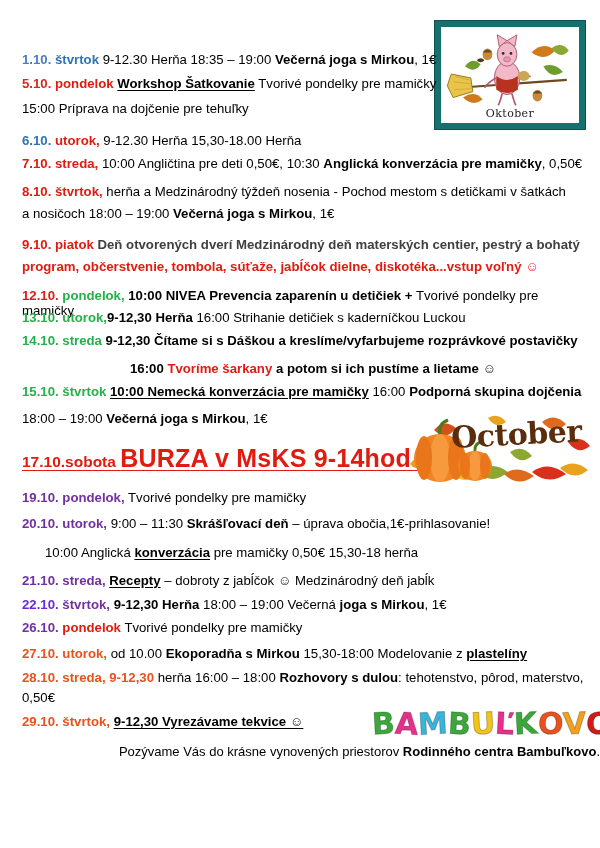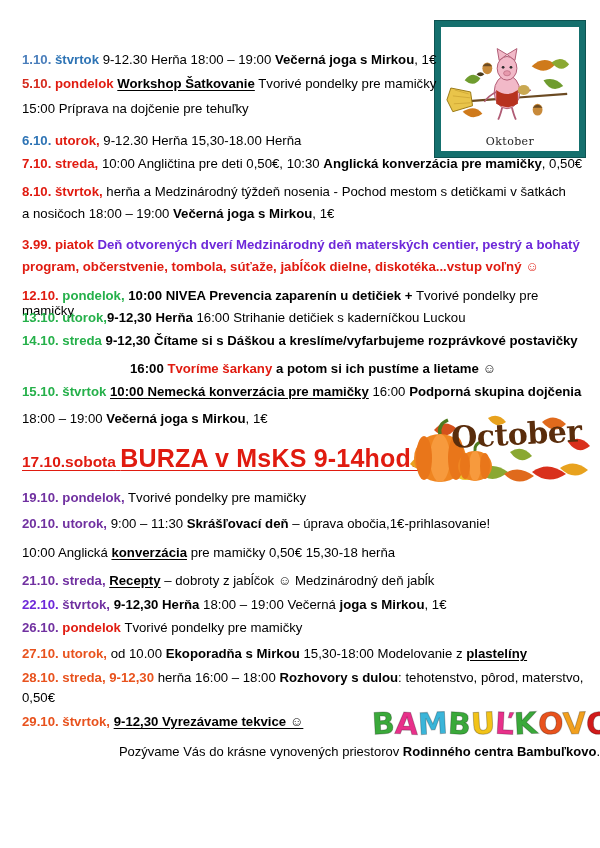--- a/index.html
+++ b/index.html
@@ -141,7 +141,7 @@
   </div>
 
   <div id="entries-host">
-      <div class="line" style="top: 52px;"><span style="color: rgb(74, 126, 187); font-weight: bold;">1.10.</span><span style="color: rgb(46, 116, 181); font-weight: bold;"> štvrtok</span><span> 9-12.30 Herňa 18:00 – 19:00 </span><span class="b">Večerná joga s Mirkou</span><span>, 1€</span></div>
+      <div class="line" style="top: 52px;"><span style="color: rgb(74, 126, 187); font-weight: bold;">1.10.</span><span style="color: rgb(46, 116, 181); font-weight: bold;"> štvrtok</span><span> 9-12.30 Herňa 18:35 – 19:00 </span><span class="b">Večerná joga s Mirkou</span><span>, 1€</span></div>
       <div class="line" style="top: 76px;"><span style="color: rgb(213, 43, 30); font-weight: bold;">5.10.</span><span style="color: rgb(224, 27, 16); font-weight: bold;"> pondelok</span><span> </span><span class="ub">Workshop Šatkovanie</span><span> Tvorivé pondelky pre mamičky</span></div>
       <div class="line" style="top: 101px;"><span>15:00 Príprava na dojčenie pre tehuľky</span></div>
       <div class="line" style="top: 133px;"><span style="color: rgb(46, 116, 181); font-weight: bold;">6.10.</span><span style="color: rgb(224, 27, 16); font-weight: bold;"> utorok,</span><span> 9-12.30 Herňa 15,30-18.00 Herňa</span></div>

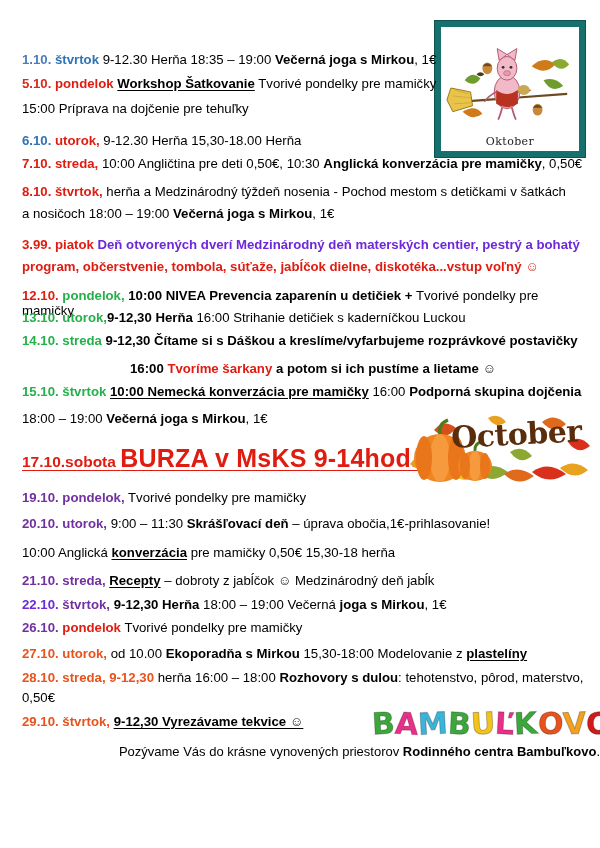--- a/index.html
+++ b/index.html
@@ -39,7 +39,7 @@
 
   
   .pic-frame{
-    position:absolute;left:434px;top:20px;width:152px;height:138px;
+    position:absolute;left:434px;top:20px;width:152px;height:110px;
     background:#15706e;border:1px solid #0e5352;
     box-sizing:border-box;padding:6px;
   }

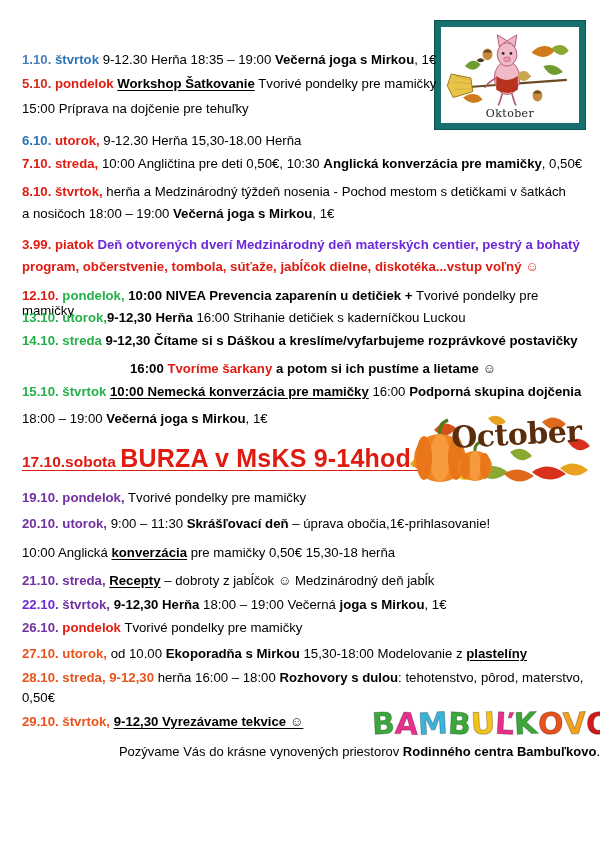--- a/index.html
+++ b/index.html
@@ -148,7 +148,7 @@
       <div class="line" style="top: 156px;"><span style="color: rgb(224, 27, 16); font-weight: bold;">7.10.</span><span style="color: rgb(224, 27, 16); font-weight: bold;"> streda,</span><span> 10:00 Angličtina pre deti 0,50€, 10:30 </span><span class="b">Anglická konverzácia pre mamičky</span><span>, 0,50€</span></div>
       <div class="line" style="top: 184px;"><span style="color: rgb(224, 27, 16); font-weight: bold;">8.10.</span><span style="color: rgb(224, 27, 16); font-weight: bold;"> štvrtok,</span><span> herňa a Medzinárodný týždeň nosenia - Pochod mestom s detičkami v šatkách</span></div>
       <div class="line" style="top: 206px;"><span>a nosičoch  18:00 – 19:00 </span><span class="b">Večerná joga s Mirkou</span><span>, 1€</span></div>
-      <div class="line" style="top: 237px;"><span style="color: rgb(224, 27, 16); font-weight: bold;">3.99.</span><span style="color: rgb(224, 27, 16); font-weight: bold;"> piatok</span><span class="b" style="color: #6d28d9;"> Deň otvorených dverí Medzinárodný deň materských centier, pestrý a bohatý</span></div>
+      <div class="line" style="top: 237px;"><span style="color: rgb(224, 27, 16); font-weight: bold;">9.10.</span><span style="color: rgb(224, 27, 16); font-weight: bold;"> piatok</span><span class="b" style="color: #6d28d9;"> Deň otvorených dverí Medzinárodný deň materských centier, pestrý a bohatý</span></div>
       <div class="line" style="top: 259px;"><span class="b" style="color: rgb(224, 27, 16);">program, občerstvenie, tombola, súťaže, jabĺčok dielne, diskotéka...vstup voľný ☺</span></div>
       <div class="line" style="top: 288px;"><span style="color: rgb(224, 27, 16); font-weight: bold;">12.10.</span><span style="color: rgb(37, 176, 74); font-weight: bold;"> pondelok,</span><span class="b"> 10:00 NIVEA Prevencia zaparenín  u detičiek +</span><span> Tvorivé pondelky pre mamičky</span></div>
       <div class="line" style="top: 310px;"><span style="color: rgb(37, 176, 74); font-weight: bold;">13.10.</span><span style="color: rgb(37, 176, 74); font-weight: bold;"> utorok,</span><span class="b">9-12,30 Herňa</span><span> 16:00 Strihanie detičiek s kaderníčkou Luckou</span></div>

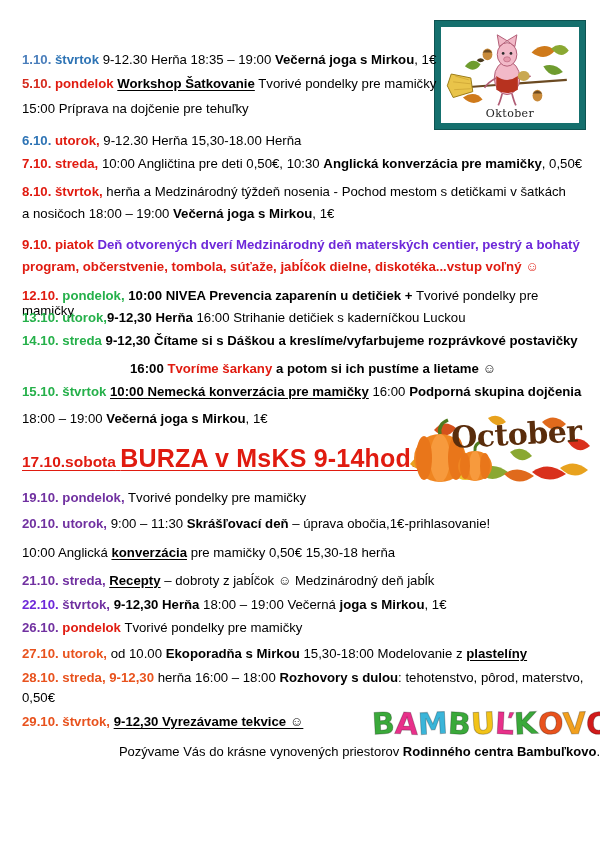--- a/index.html
+++ b/index.html
@@ -148,7 +148,7 @@
       <div class="line" style="top: 156px;"><span style="color: rgb(224, 27, 16); font-weight: bold;">7.10.</span><span style="color: rgb(224, 27, 16); font-weight: bold;"> streda,</span><span> 10:00 Angličtina pre deti 0,50€, 10:30 </span><span class="b">Anglická konverzácia pre mamičky</span><span>, 0,50€</span></div>
       <div class="line" style="top: 184px;"><span style="color: rgb(224, 27, 16); font-weight: bold;">8.10.</span><span style="color: rgb(224, 27, 16); font-weight: bold;"> štvrtok,</span><span> herňa a Medzinárodný týždeň nosenia - Pochod mestom s detičkami v šatkách</span></div>
       <div class="line" style="top: 206px;"><span>a nosičoch  18:00 – 19:00 </span><span class="b">Večerná joga s Mirkou</span><span>, 1€</span></div>
-      <div class="line" style="top: 237px;"><span style="color: rgb(224, 27, 16); font-weight: bold;">9.10.</span><span style="color: rgb(224, 27, 16); font-weight: bold;"> piatok</span><span class="b" style="color: #6d28d9;"> Deň otvorených dverí Medzinárodný deň materských centier, pestrý a bohatý</span></div>
+      <div class="line" style="top: 237px;"><span style="color: rgb(224, 27, 16); font-weight: bold;">9.10.</span><span style="color: rgb(224, 27, 16); font-weight: bold;"> piatok</span><span class="b" style="color: #404040;"> Deň otvorených dverí Medzinárodný deň materských centier, pestrý a bohatý</span></div>
       <div class="line" style="top: 259px;"><span class="b" style="color: rgb(224, 27, 16);">program, občerstvenie, tombola, súťaže, jabĺčok dielne, diskotéka...vstup voľný ☺</span></div>
       <div class="line" style="top: 288px;"><span style="color: rgb(224, 27, 16); font-weight: bold;">12.10.</span><span style="color: rgb(37, 176, 74); font-weight: bold;"> pondelok,</span><span class="b"> 10:00 NIVEA Prevencia zaparenín  u detičiek +</span><span> Tvorivé pondelky pre mamičky</span></div>
       <div class="line" style="top: 310px;"><span style="color: rgb(37, 176, 74); font-weight: bold;">13.10.</span><span style="color: rgb(37, 176, 74); font-weight: bold;"> utorok,</span><span class="b">9-12,30 Herňa</span><span> 16:00 Strihanie detičiek s kaderníčkou Luckou</span></div>

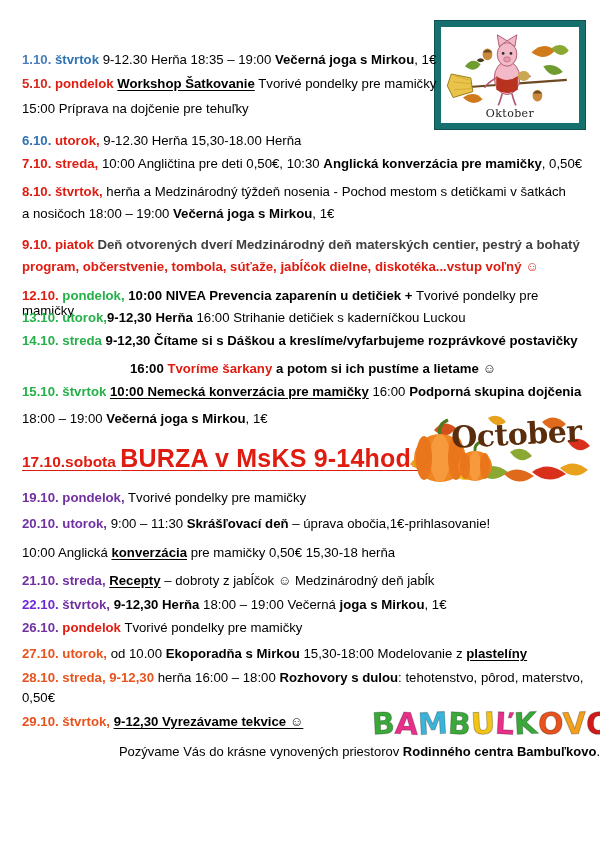--- a/index.html
+++ b/index.html
@@ -158,7 +158,7 @@
       <div class="line" style="top: 411px;"><span>18:00 – 19:00 </span><span class="b">Večerná joga s Mirkou</span><span>, 1€</span></div>
       <div class="line" style="top: 490px;"><span style="color: rgb(112, 48, 160); font-weight: bold;">19.10.</span><span style="color: rgb(112, 48, 160); font-weight: bold;"> pondelok,</span><span> Tvorivé pondelky pre mamičky</span></div>
       <div class="line" style="top: 516px;"><span style="color: rgb(112, 48, 160); font-weight: bold;">20.10.</span><span style="color: rgb(112, 48, 160); font-weight: bold;"> utorok,</span><span> 9:00 – 11:30 </span><span class="b">Skrášľovací deň</span><span> – úprava obočia,1€-prihlasovanie!</span></div>
-      <div class="line" style="top: 545px;"><span>10:00 Anglická </span><span class="ub">konverzácia</span><span> pre mamičky 0,50€ 15,30-18 herňa</span></div>
+      <div class="line" style="top: 545px; margin-left: 23px;"><span>10:00 Anglická </span><span class="ub">konverzácia</span><span> pre mamičky 0,50€ 15,30-18 herňa</span></div>
       <div class="line" style="top: 573px;"><span style="color: rgb(112, 48, 160); font-weight: bold;">21.10.</span><span style="color: rgb(112, 48, 160); font-weight: bold;"> streda,</span><span> </span><span class="ub">Recepty</span><span> – dobroty z jabĺčok ☺ Medzinárodný deň jabĺk</span></div>
       <div class="line" style="top: 597px;"><span style="color: #6d28d9; font-weight: bold;">22.10.</span><span style="color: rgb(112, 48, 160); font-weight: bold;"> štvrtok,</span><span> </span><span class="b">9-12,30 Herňa</span><span> 18:00 – 19:00 Večerná </span><span class="b">joga s Mirkou</span><span>, 1€</span></div>
       <div class="line" style="top: 620px;"><span style="color: rgb(112, 48, 160); font-weight: bold;">26.10.</span><span style="color: rgb(224, 27, 16); font-weight: bold;"> pondelok</span><span>  Tvorivé pondelky pre mamičky</span></div>

